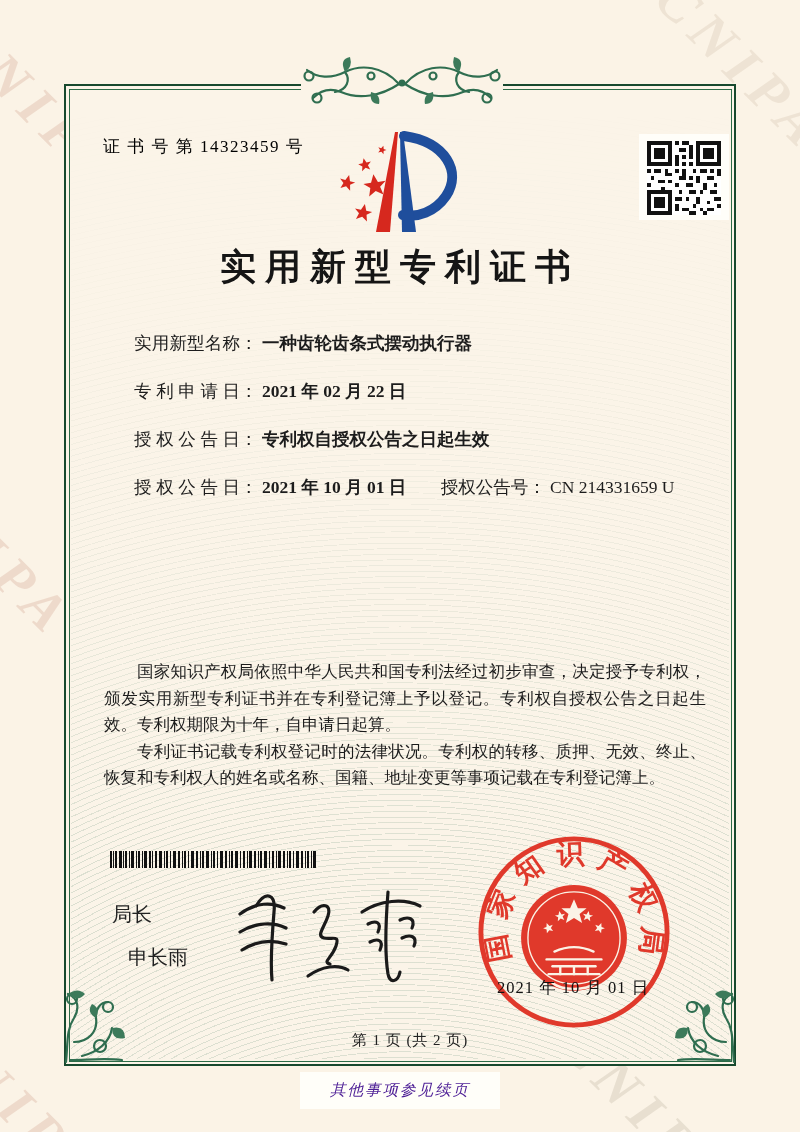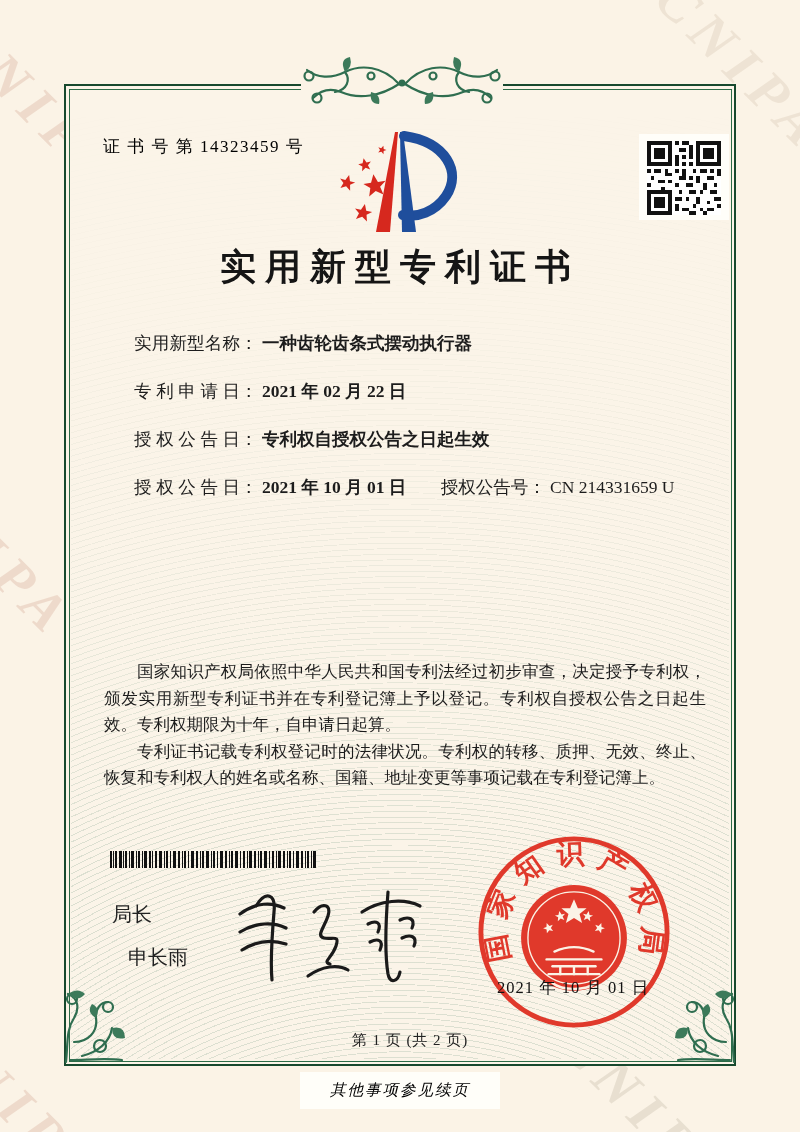--- a/index.html
+++ b/index.html
@@ -71,7 +71,7 @@
 
   .footer-note { position:absolute; left:50%; top:1072px; transform:translateX(-50%); z-index:5;
                  background:#fffef9; padding:8px 30px; font-size:15.5px; font-style:italic;
-                 letter-spacing:2px; color:#000000; white-space:nowrap; }
+                 letter-spacing:2px; color:#4c1d95; white-space:nowrap; }
 </style>
 </head>
 <body>

